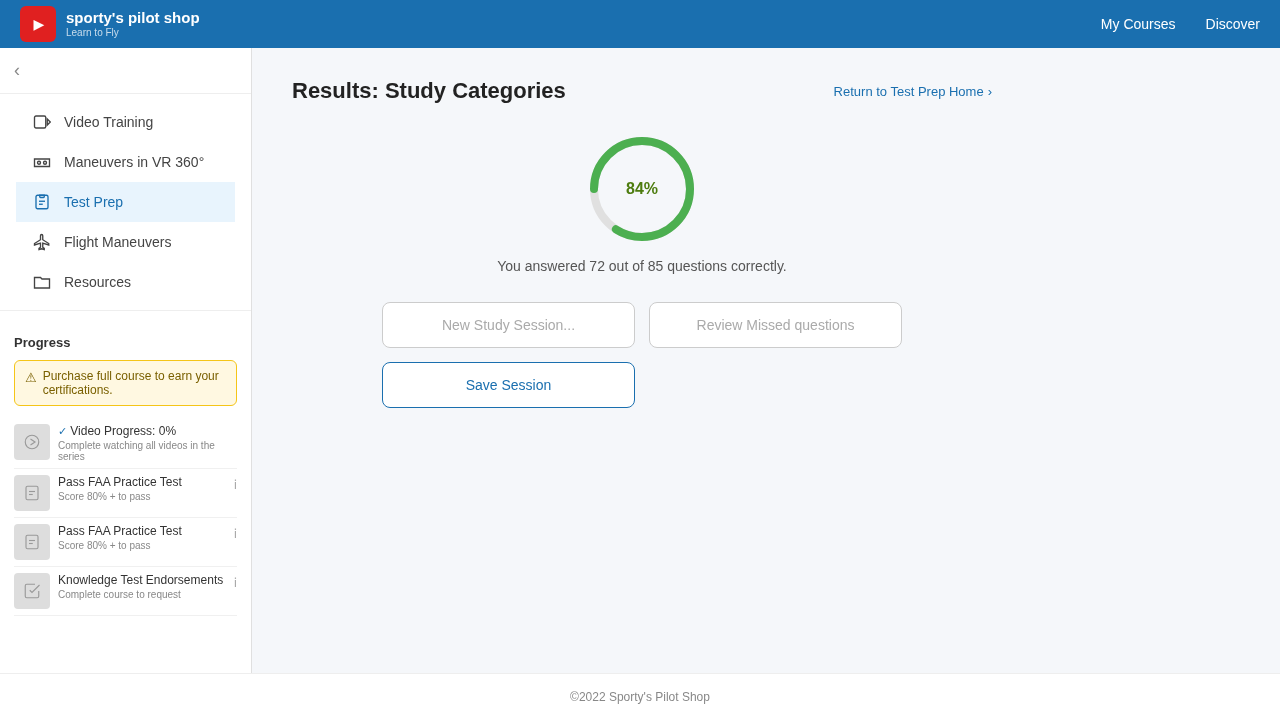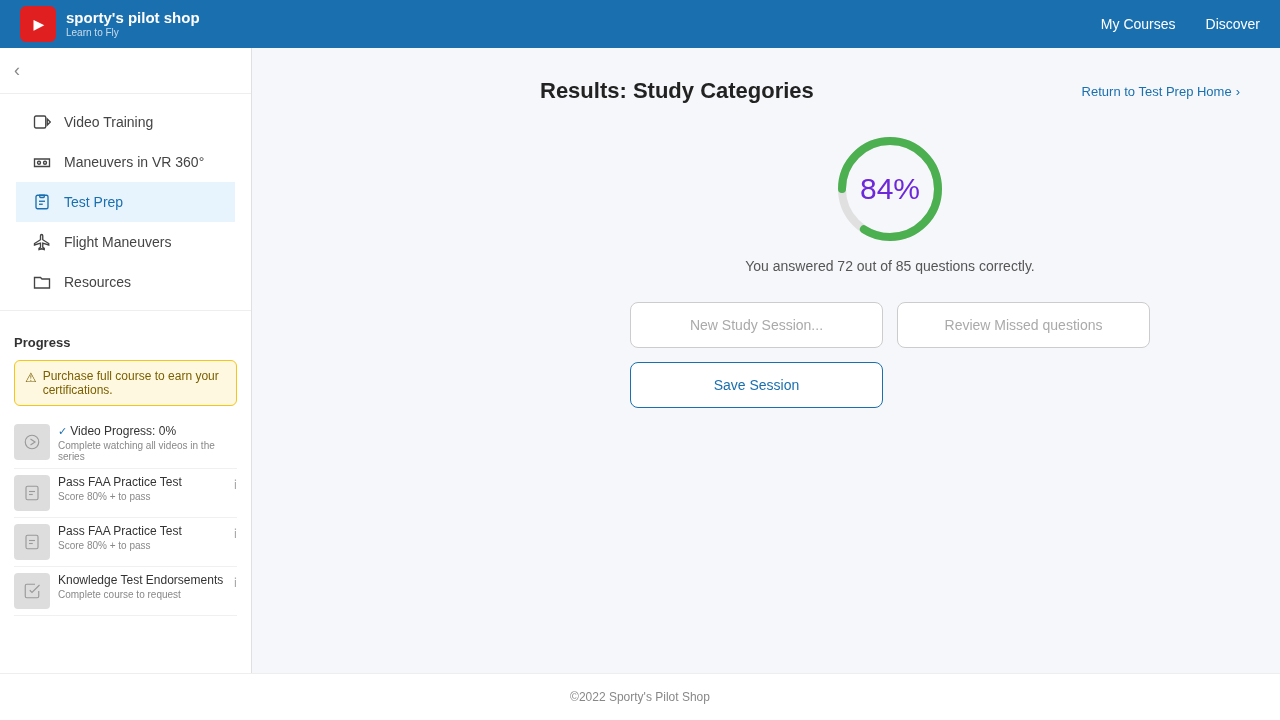--- a/index.html
+++ b/index.html
@@ -114,7 +114,7 @@
       overflow-y: auto;
       display: flex;
       flex-direction: column;
-      align-items: flex-end;
+      align-items: flex-start;
     }
     .content-inner {
       width: 100%;

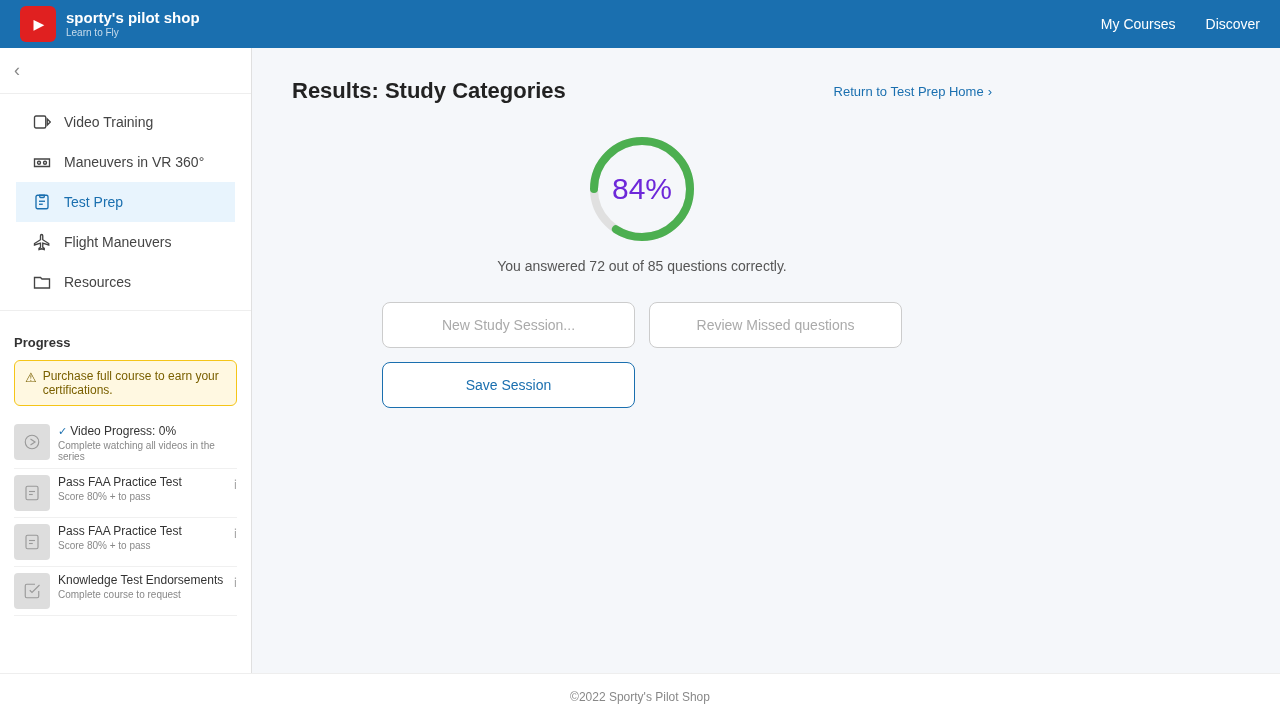--- a/index.html
+++ b/index.html
@@ -158,9 +158,9 @@
       position: absolute;
       top: 50%; left: 50%;
       transform: translate(-50%, -50%);
-      font-size: 30px;
-      font-weight: 400;
-      color: #6d28d9;
+      font-size: 16px;
+      font-weight: 700;
+      color: #4d7c0f;
     }
     .score-description { font-size: 14px; color: #555; }
 

